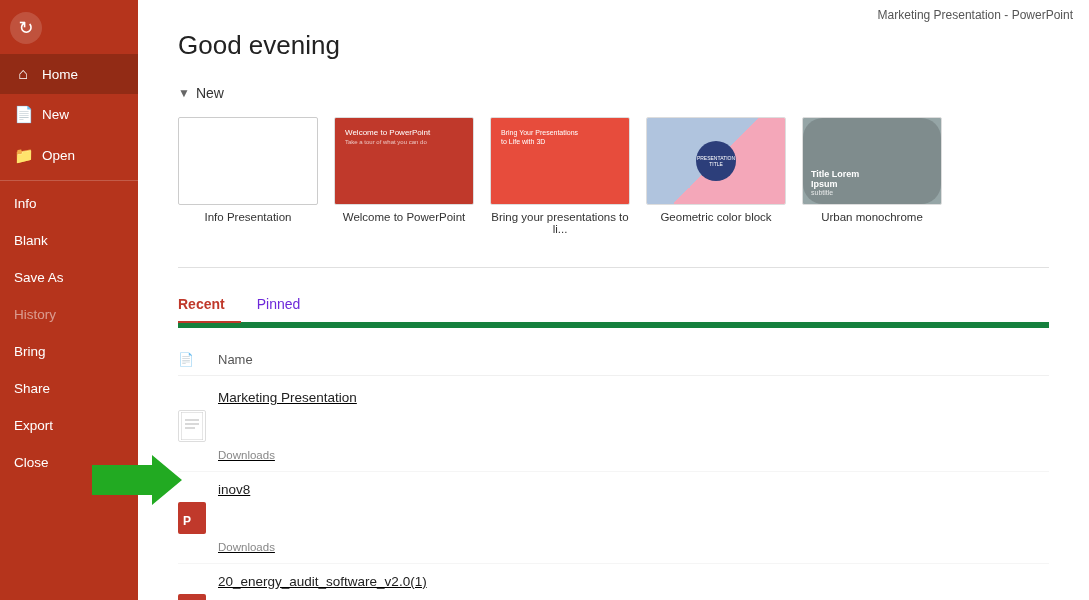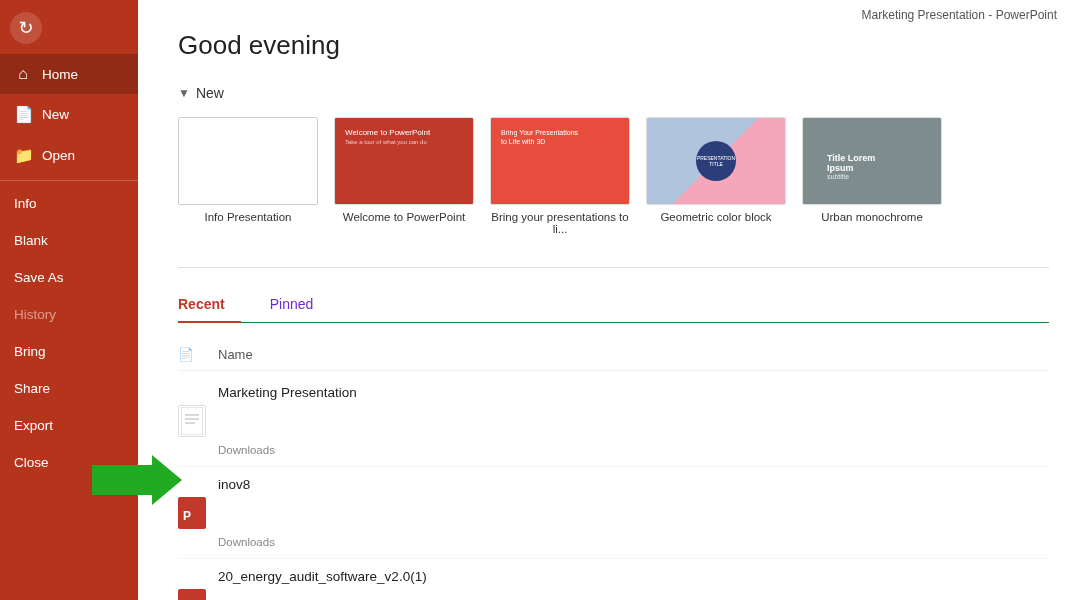--- a/index.html
+++ b/index.html
@@ -58,7 +58,7 @@
     #titlebar {
       position: absolute;
       top: 8px;
-      right: 32px;
+      right: 16px;
       font-size: 12px;
       color: #555;
     }

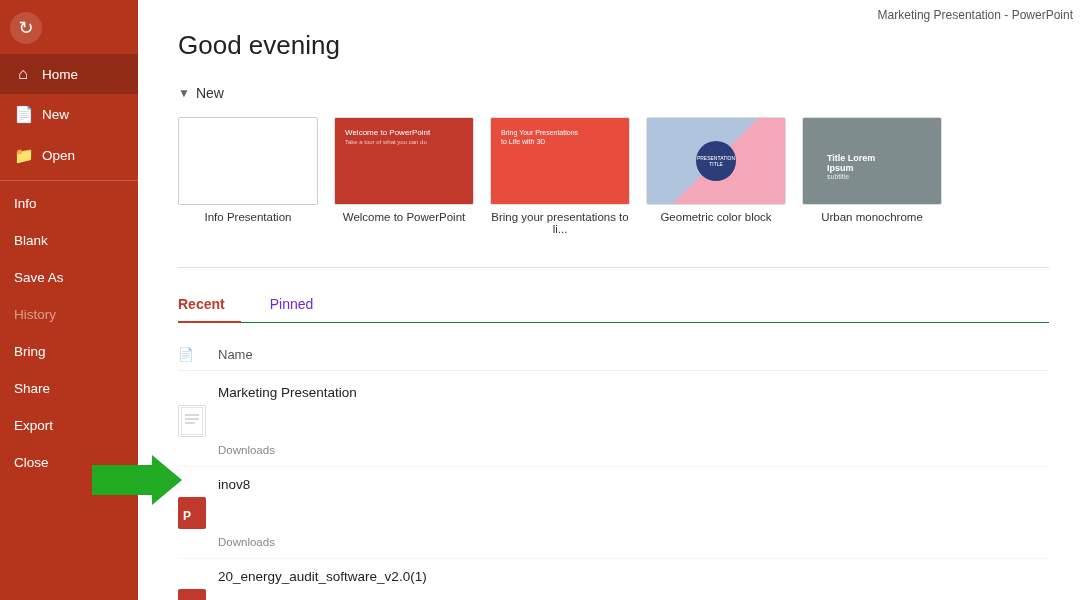--- a/index.html
+++ b/index.html
@@ -163,8 +163,9 @@
       width: 100%; height: 100%;
       display: flex;
       flex-direction: column;
-      padding: 24px;
+      padding: 8px;
       justify-content: flex-end;
+      border-radius: 20px;
     }
     .urban-title { color: #fff; font-size: 9px; font-weight: 600; }
     .urban-sub { color: rgba(255,255,255,0.8); font-size: 7px; }

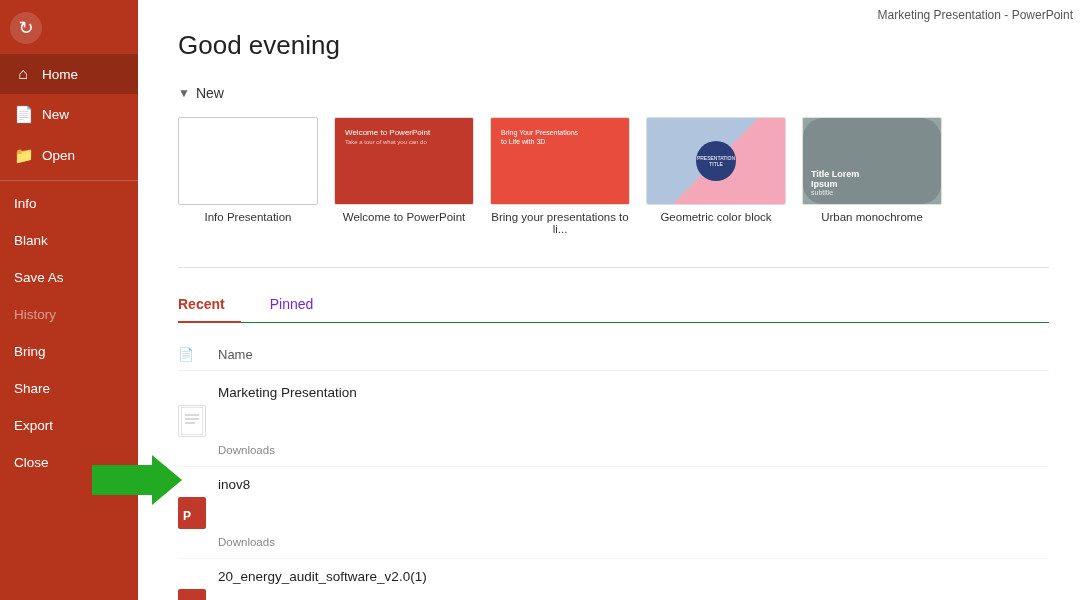--- a/index.html
+++ b/index.html
@@ -180,9 +180,9 @@
     
     .tabs-row {
       display: flex;
-      gap: 13px;
+      gap: 0;
       margin-bottom: 16px;
-      border-bottom: 1px solid #15803d;
+      border-bottom: 6px solid #15803d;
     }
     .tab-item {
       padding: 8px 16px 10px 0;

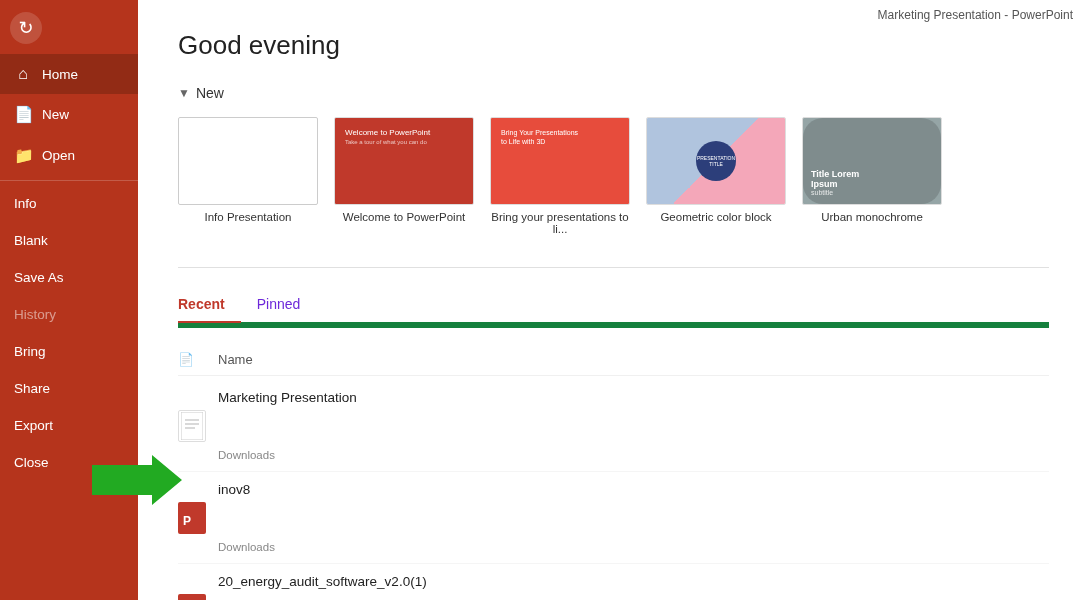--- a/index.html
+++ b/index.html
@@ -247,7 +247,7 @@
       color: #fff;
       font-weight: 700;
     }
-    .file-info { display: flex; flex-direction: column; }
+    .file-info { display: flex; flex-direction: column; text-decoration: underline; }
     .file-name { font-size: 13.5px; color: #222; }
     .file-path { font-size: 11.5px; color: #888; margin-top: 44px; }
 

